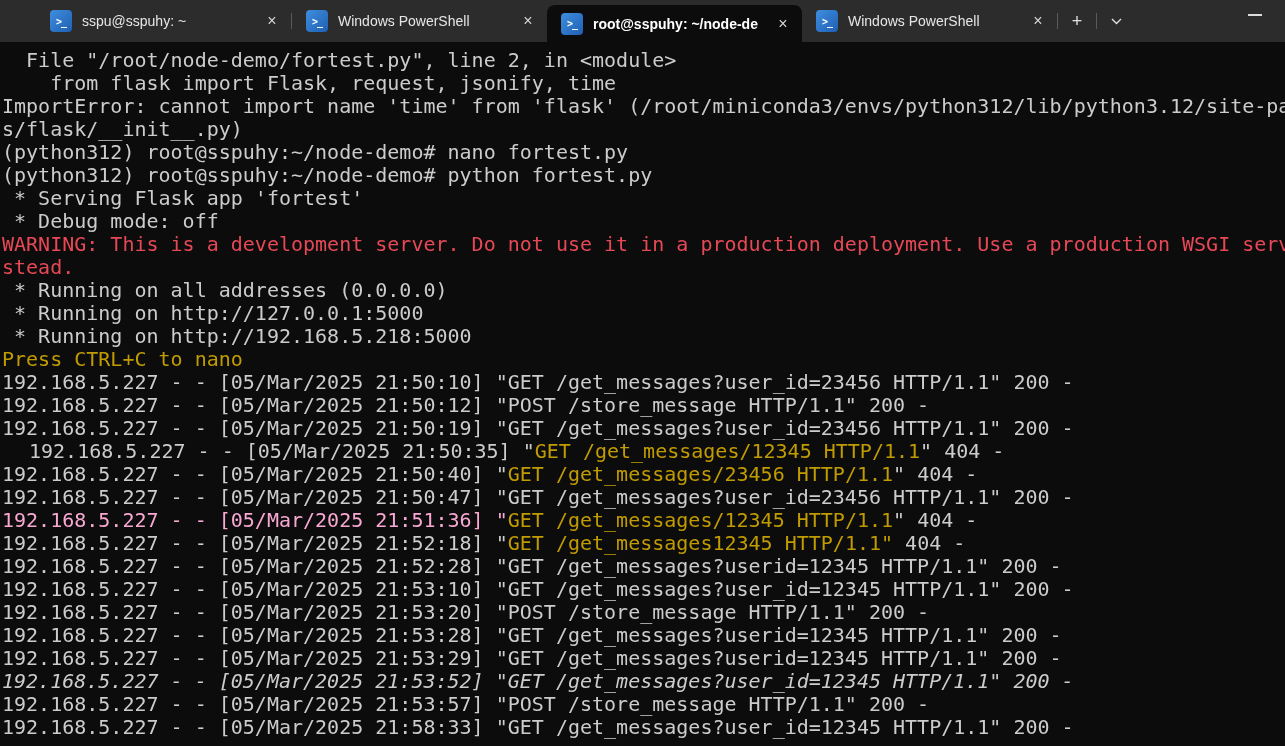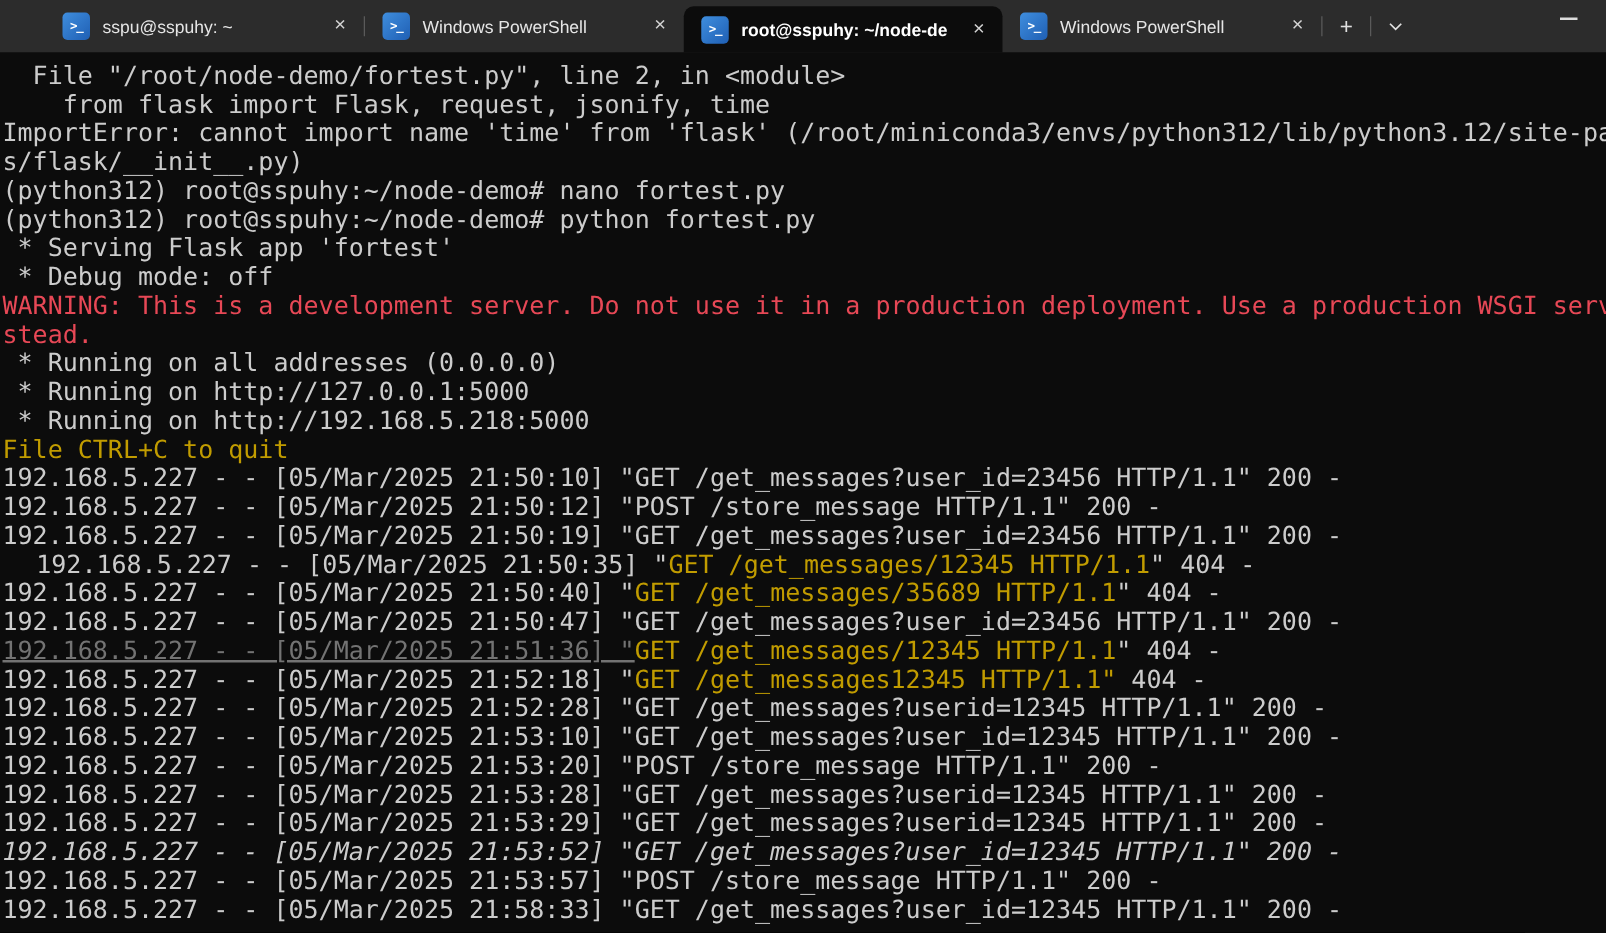--- a/index.html
+++ b/index.html
@@ -187,7 +187,7 @@
         <div class="t-line"><span style="color: rgb(204, 204, 204);"> * Running on all addresses (0.0.0.0)</span></div>
         <div class="t-line"><span style="color: rgb(204, 204, 204);"> * Running on http://127.0.0.1:5000</span></div>
         <div class="t-line"><span style="color: rgb(204, 204, 204);"> * Running on http://192.168.5.218:5000</span></div>
-        <div class="t-line"><span style="color: rgb(193, 156, 0);">File CTRL+C to quit</span></div>
+        <div class="t-line"><span style="color: rgb(193, 156, 0);">Press CTRL+C to nano</span></div>
         <div class="t-line"><span style="color: rgb(204, 204, 204);">192.168.5.227 - - [05/Mar/2025 21:50:10] "GET /get_messages?user_id=23456 HTTP/1.1" 200 -</span></div>
         <div class="t-line"><span style="color: rgb(204, 204, 204);">192.168.5.227 - - [05/Mar/2025 21:50:12] "POST /store_message HTTP/1.1" 200 -</span></div>
         <div class="t-line"><span style="color: rgb(204, 204, 204);">192.168.5.227 - - [05/Mar/2025 21:50:19] "GET /get_messages?user_id=23456 HTTP/1.1" 200 -</span></div>

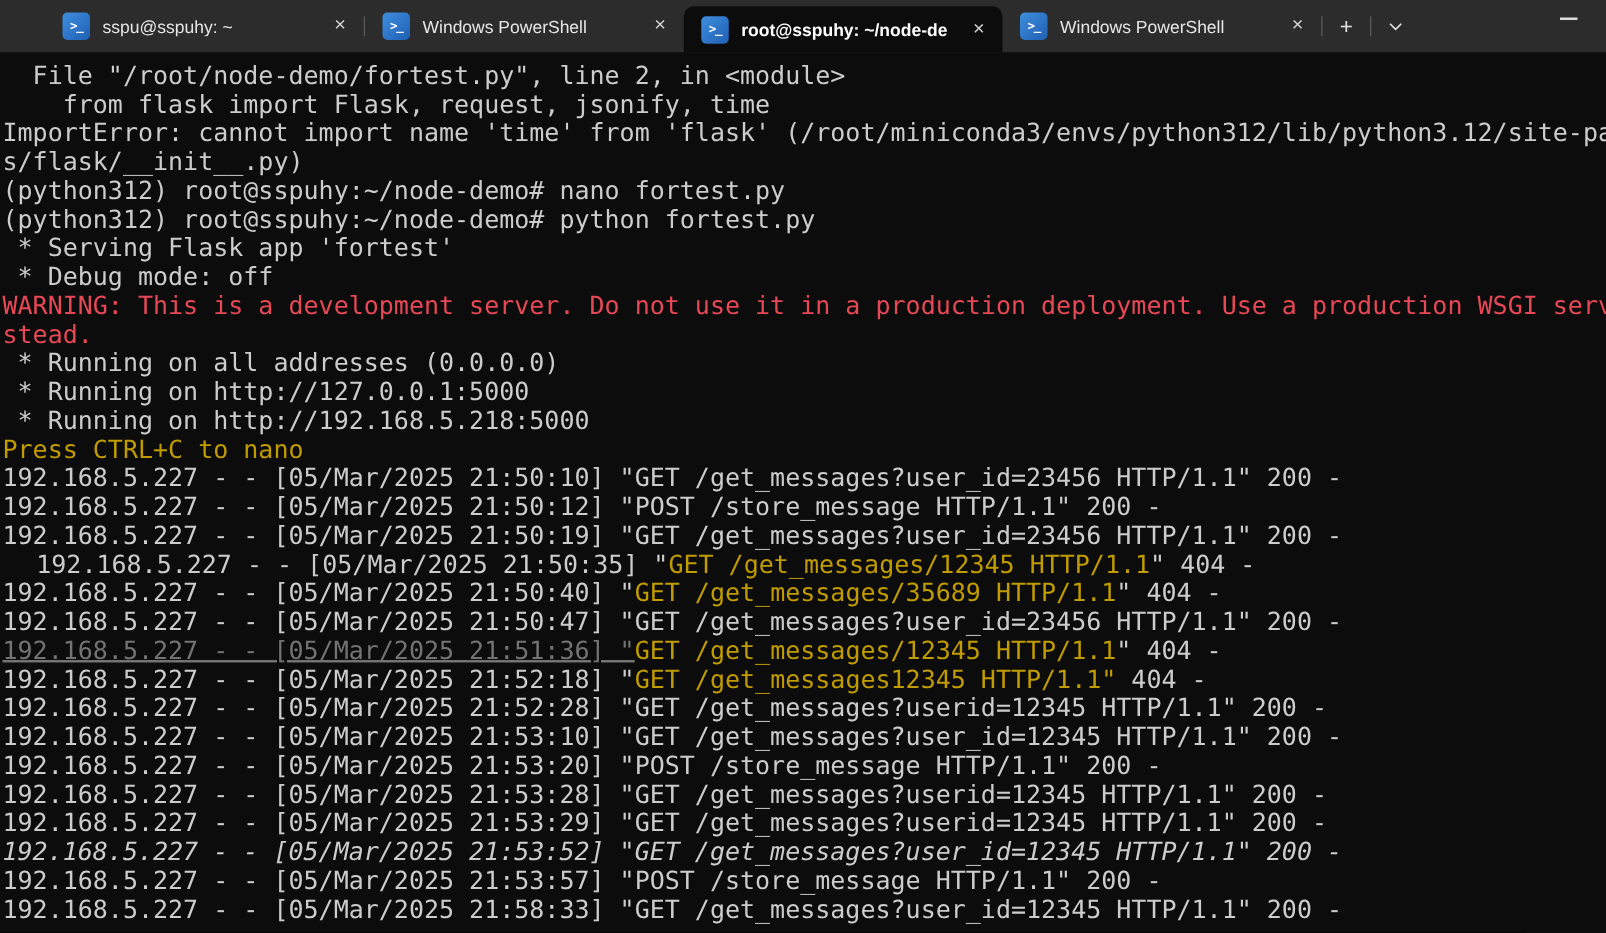--- a/index.html
+++ b/index.html
@@ -192,7 +192,7 @@
         <div class="t-line"><span style="color: rgb(204, 204, 204);">192.168.5.227 - - [05/Mar/2025 21:50:12] "POST /store_message HTTP/1.1" 200 -</span></div>
         <div class="t-line"><span style="color: rgb(204, 204, 204);">192.168.5.227 - - [05/Mar/2025 21:50:19] "GET /get_messages?user_id=23456 HTTP/1.1" 200 -</span></div>
         <div class="t-line"><span style="color: rgb(204, 204, 204); margin-left: 27px;">192.168.5.227 - - [05/Mar/2025 21:50:35] "</span><span style="color: rgb(193, 156, 0);">GET /get_messages/12345 HTTP/1.1</span><span style="color: rgb(204, 204, 204);">" 404 -</span></div>
-        <div class="t-line"><span style="color: rgb(204, 204, 204);">192.168.5.227 - - [05/Mar/2025 21:50:40] "</span><span style="color: rgb(193, 156, 0);">GET /get_messages/35689 HTTP/1.1</span><span style="color: rgb(204, 204, 204);">" 404 -</span></div>
+        <div class="t-line"><span style="color: rgb(204, 204, 204);">192.168.5.227 - - [05/Mar/2025 21:50:40] "</span><span style="color: rgb(193, 156, 0);">GET /get_messages/23456 HTTP/1.1</span><span style="color: rgb(204, 204, 204);">" 404 -</span></div>
         <div class="t-line"><span style="color: rgb(204, 204, 204);">192.168.5.227 - - [05/Mar/2025 21:50:47] "GET /get_messages?user_id=23456 HTTP/1.1" 200 -</span></div>
         <div class="t-line"><span style="color: #737373; text-decoration: underline;">192.168.5.227 - - [05/Mar/2025 21:51:36] "</span><span style="color: rgb(193, 156, 0);">GET /get_messages/12345 HTTP/1.1</span><span style="color: rgb(204, 204, 204);">" 404 -</span></div>
         <div class="t-line"><span style="color: rgb(204, 204, 204);">192.168.5.227 - - [05/Mar/2025 21:52:18] "</span><span style="color: rgb(193, 156, 0);">GET /get_messages12345 HTTP/1.1"</span><span style="color: rgb(204, 204, 204);"> 404 -</span></div>

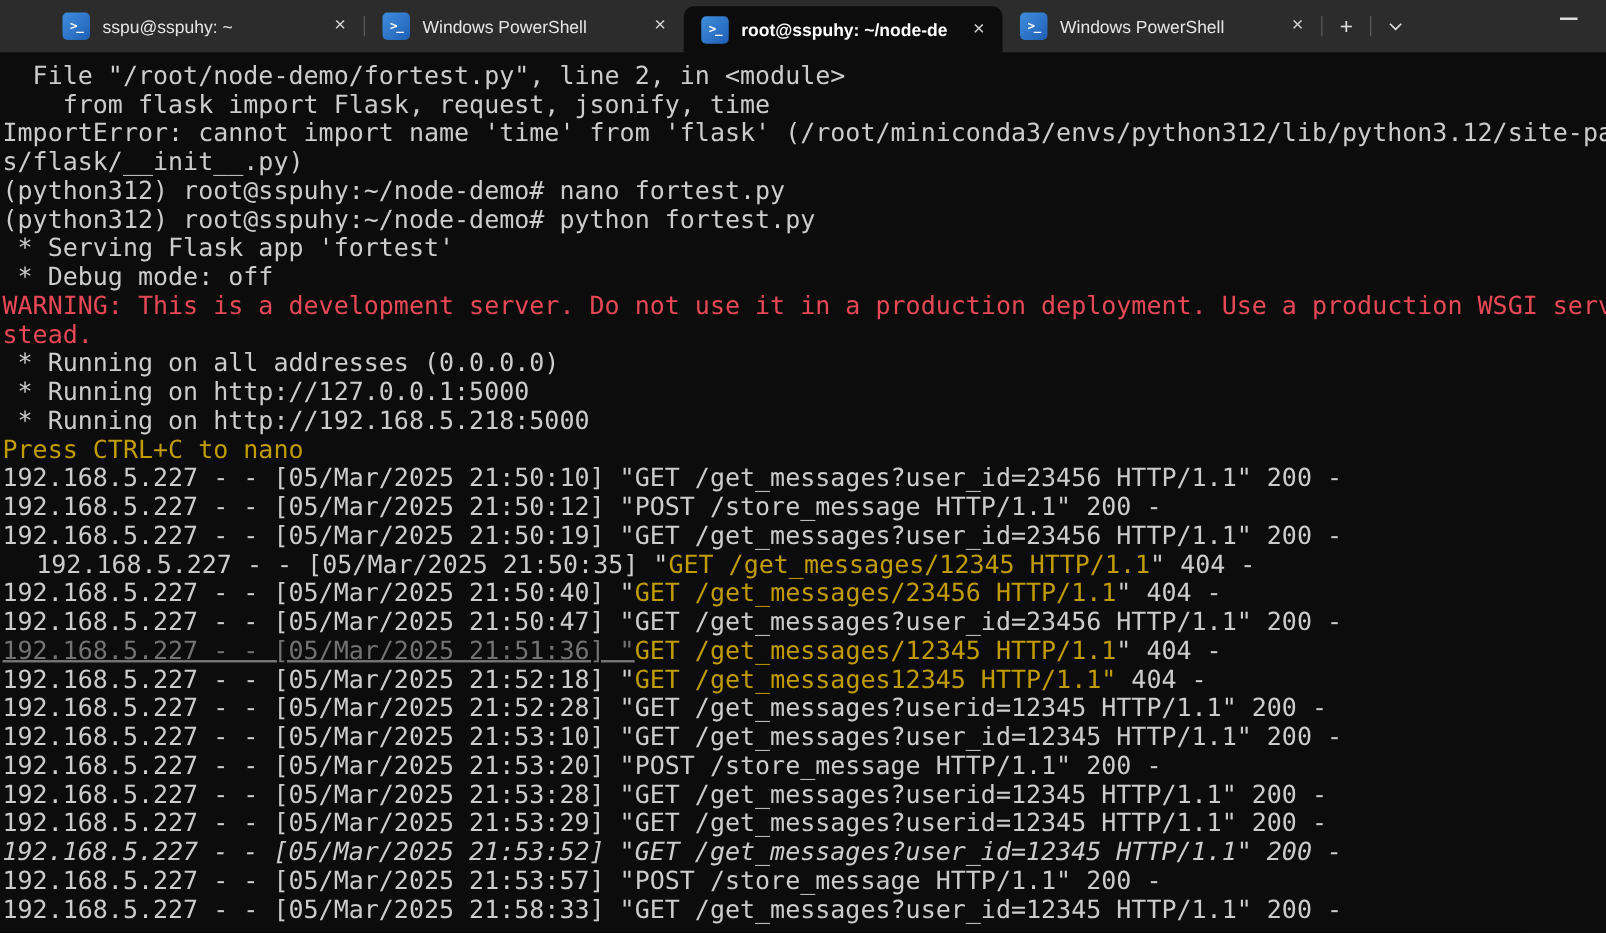--- a/index.html
+++ b/index.html
@@ -194,7 +194,7 @@
         <div class="t-line"><span style="color: rgb(204, 204, 204); margin-left: 27px;">192.168.5.227 - - [05/Mar/2025 21:50:35] "</span><span style="color: rgb(193, 156, 0);">GET /get_messages/12345 HTTP/1.1</span><span style="color: rgb(204, 204, 204);">" 404 -</span></div>
         <div class="t-line"><span style="color: rgb(204, 204, 204);">192.168.5.227 - - [05/Mar/2025 21:50:40] "</span><span style="color: rgb(193, 156, 0);">GET /get_messages/23456 HTTP/1.1</span><span style="color: rgb(204, 204, 204);">" 404 -</span></div>
         <div class="t-line"><span style="color: rgb(204, 204, 204);">192.168.5.227 - - [05/Mar/2025 21:50:47] "GET /get_messages?user_id=23456 HTTP/1.1" 200 -</span></div>
-        <div class="t-line"><span style="color: #737373; text-decoration: underline;">192.168.5.227 - - [05/Mar/2025 21:51:36] "</span><span style="color: rgb(193, 156, 0);">GET /get_messages/12345 HTTP/1.1</span><span style="color: rgb(204, 204, 204);">" 404 -</span></div>
+        <div class="t-line"><span style="color: #f9a8d4;">192.168.5.227 - - [05/Mar/2025 21:51:36] "</span><span style="color: rgb(193, 156, 0);">GET /get_messages/12345 HTTP/1.1</span><span style="color: rgb(204, 204, 204);">" 404 -</span></div>
         <div class="t-line"><span style="color: rgb(204, 204, 204);">192.168.5.227 - - [05/Mar/2025 21:52:18] "</span><span style="color: rgb(193, 156, 0);">GET /get_messages12345 HTTP/1.1"</span><span style="color: rgb(204, 204, 204);"> 404 -</span></div>
         <div class="t-line"><span style="color: rgb(204, 204, 204);">192.168.5.227 - - [05/Mar/2025 21:52:28] "GET /get_messages?userid=12345 HTTP/1.1" 200 -</span></div>
         <div class="t-line"><span style="color: rgb(204, 204, 204);">192.168.5.227 - - [05/Mar/2025 21:53:10] "GET /get_messages?user_id=12345 HTTP/1.1" 200 -</span></div>

